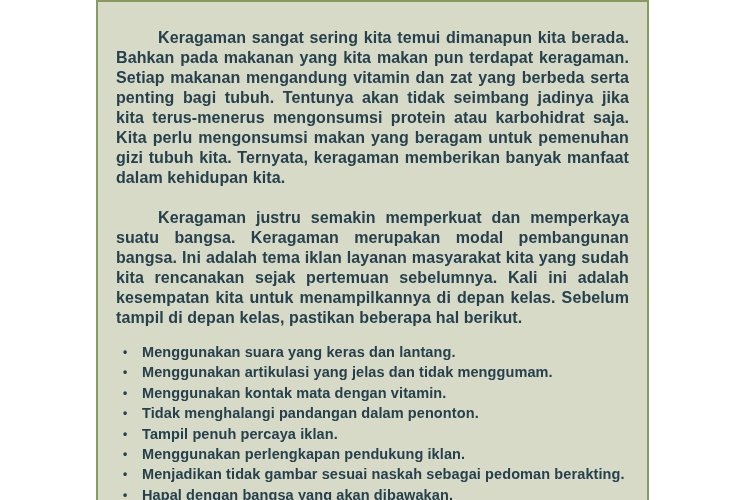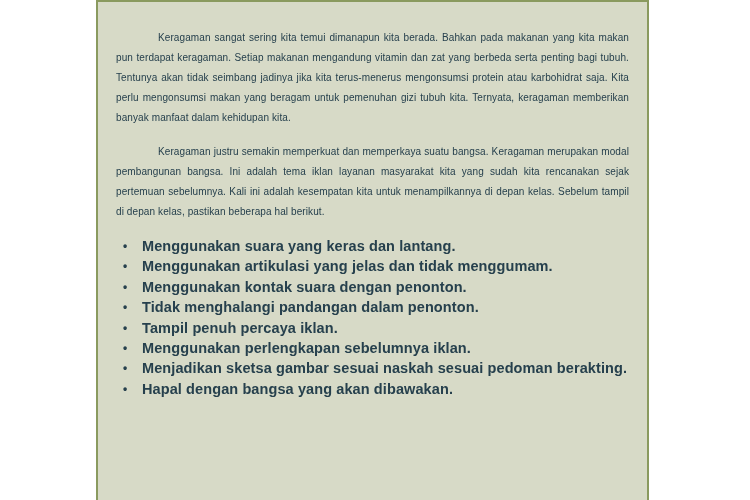--- a/index.html
+++ b/index.html
@@ -32,9 +32,9 @@
     }
     .body-paragraph {
       margin: 0;
-      font-size: 10px;
+      font-size: 16px;
       line-height: 20px;
-      font-weight: 400;
+      font-weight: 700;
       text-align: justify;
       text-indent: 42px;
       letter-spacing: 0.1px;

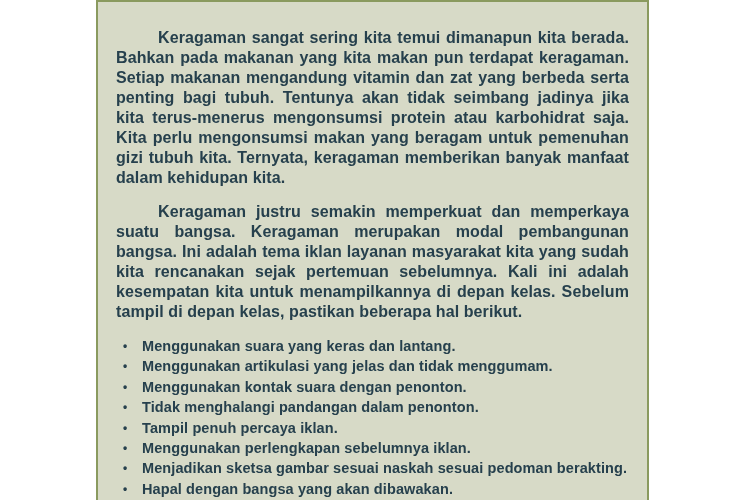--- a/index.html
+++ b/index.html
@@ -40,7 +40,7 @@
       letter-spacing: 0.1px;
     }
     .body-paragraph + .body-paragraph {
-      margin-top: 14px;
+      margin-top: 20px;
     }
     .bullet-list {
       list-style: none;

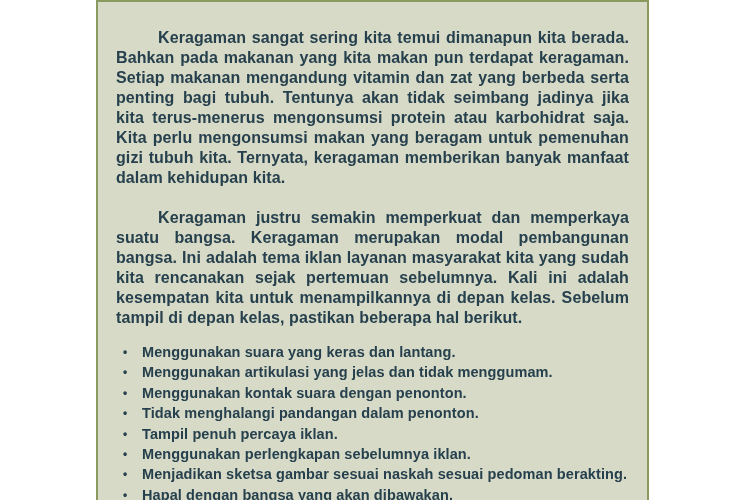--- a/index.html
+++ b/index.html
@@ -87,7 +87,7 @@
       </li>
       <li>
         <span class="bullet-marker">•</span>
-        <span class="bullet-text">Menggunakan kontak suara dengan penonton.</span>
+        <span class="bullet-text">Menggunakan kontak mata dengan vitamin.</span>
       </li>
       <li>
         <span class="bullet-marker">•</span>

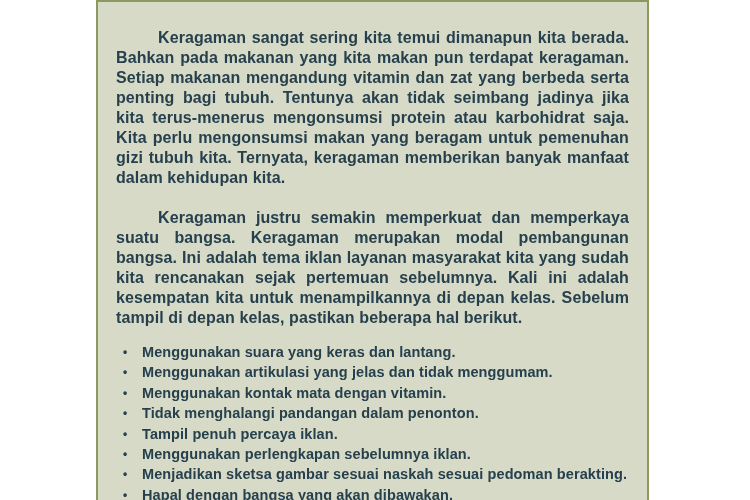--- a/index.html
+++ b/index.html
@@ -99,7 +99,7 @@
       </li>
       <li>
         <span class="bullet-marker">•</span>
-        <span class="bullet-text">Menggunakan perlengkapan sebelumnya iklan.</span>
+        <span class="bullet-text">Menggunakan perlengkapan pendukung iklan.</span>
       </li>
       <li>
         <span class="bullet-marker">•</span>

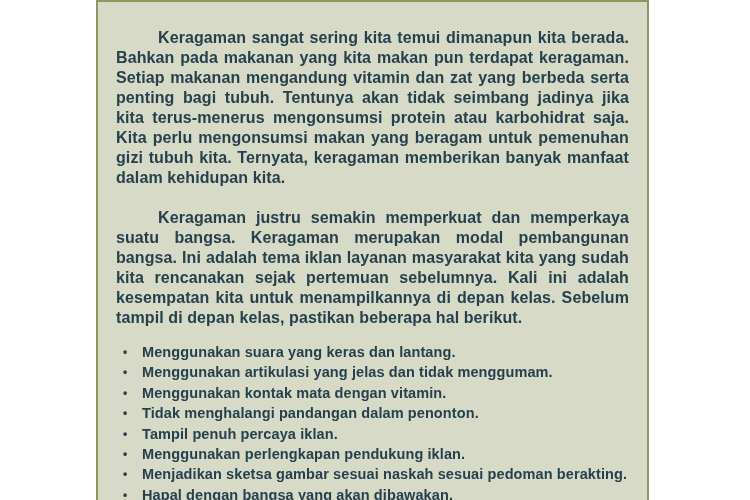--- a/index.html
+++ b/index.html
@@ -103,7 +103,7 @@
       </li>
       <li>
         <span class="bullet-marker">•</span>
-        <span class="bullet-text">Menjadikan sketsa gambar sesuai naskah sesuai pedoman berakting.</span>
+        <span class="bullet-text">Menjadikan tidak gambar sesuai naskah sebagai pedoman berakting.</span>
       </li>
       <li>
         <span class="bullet-marker">•</span>

